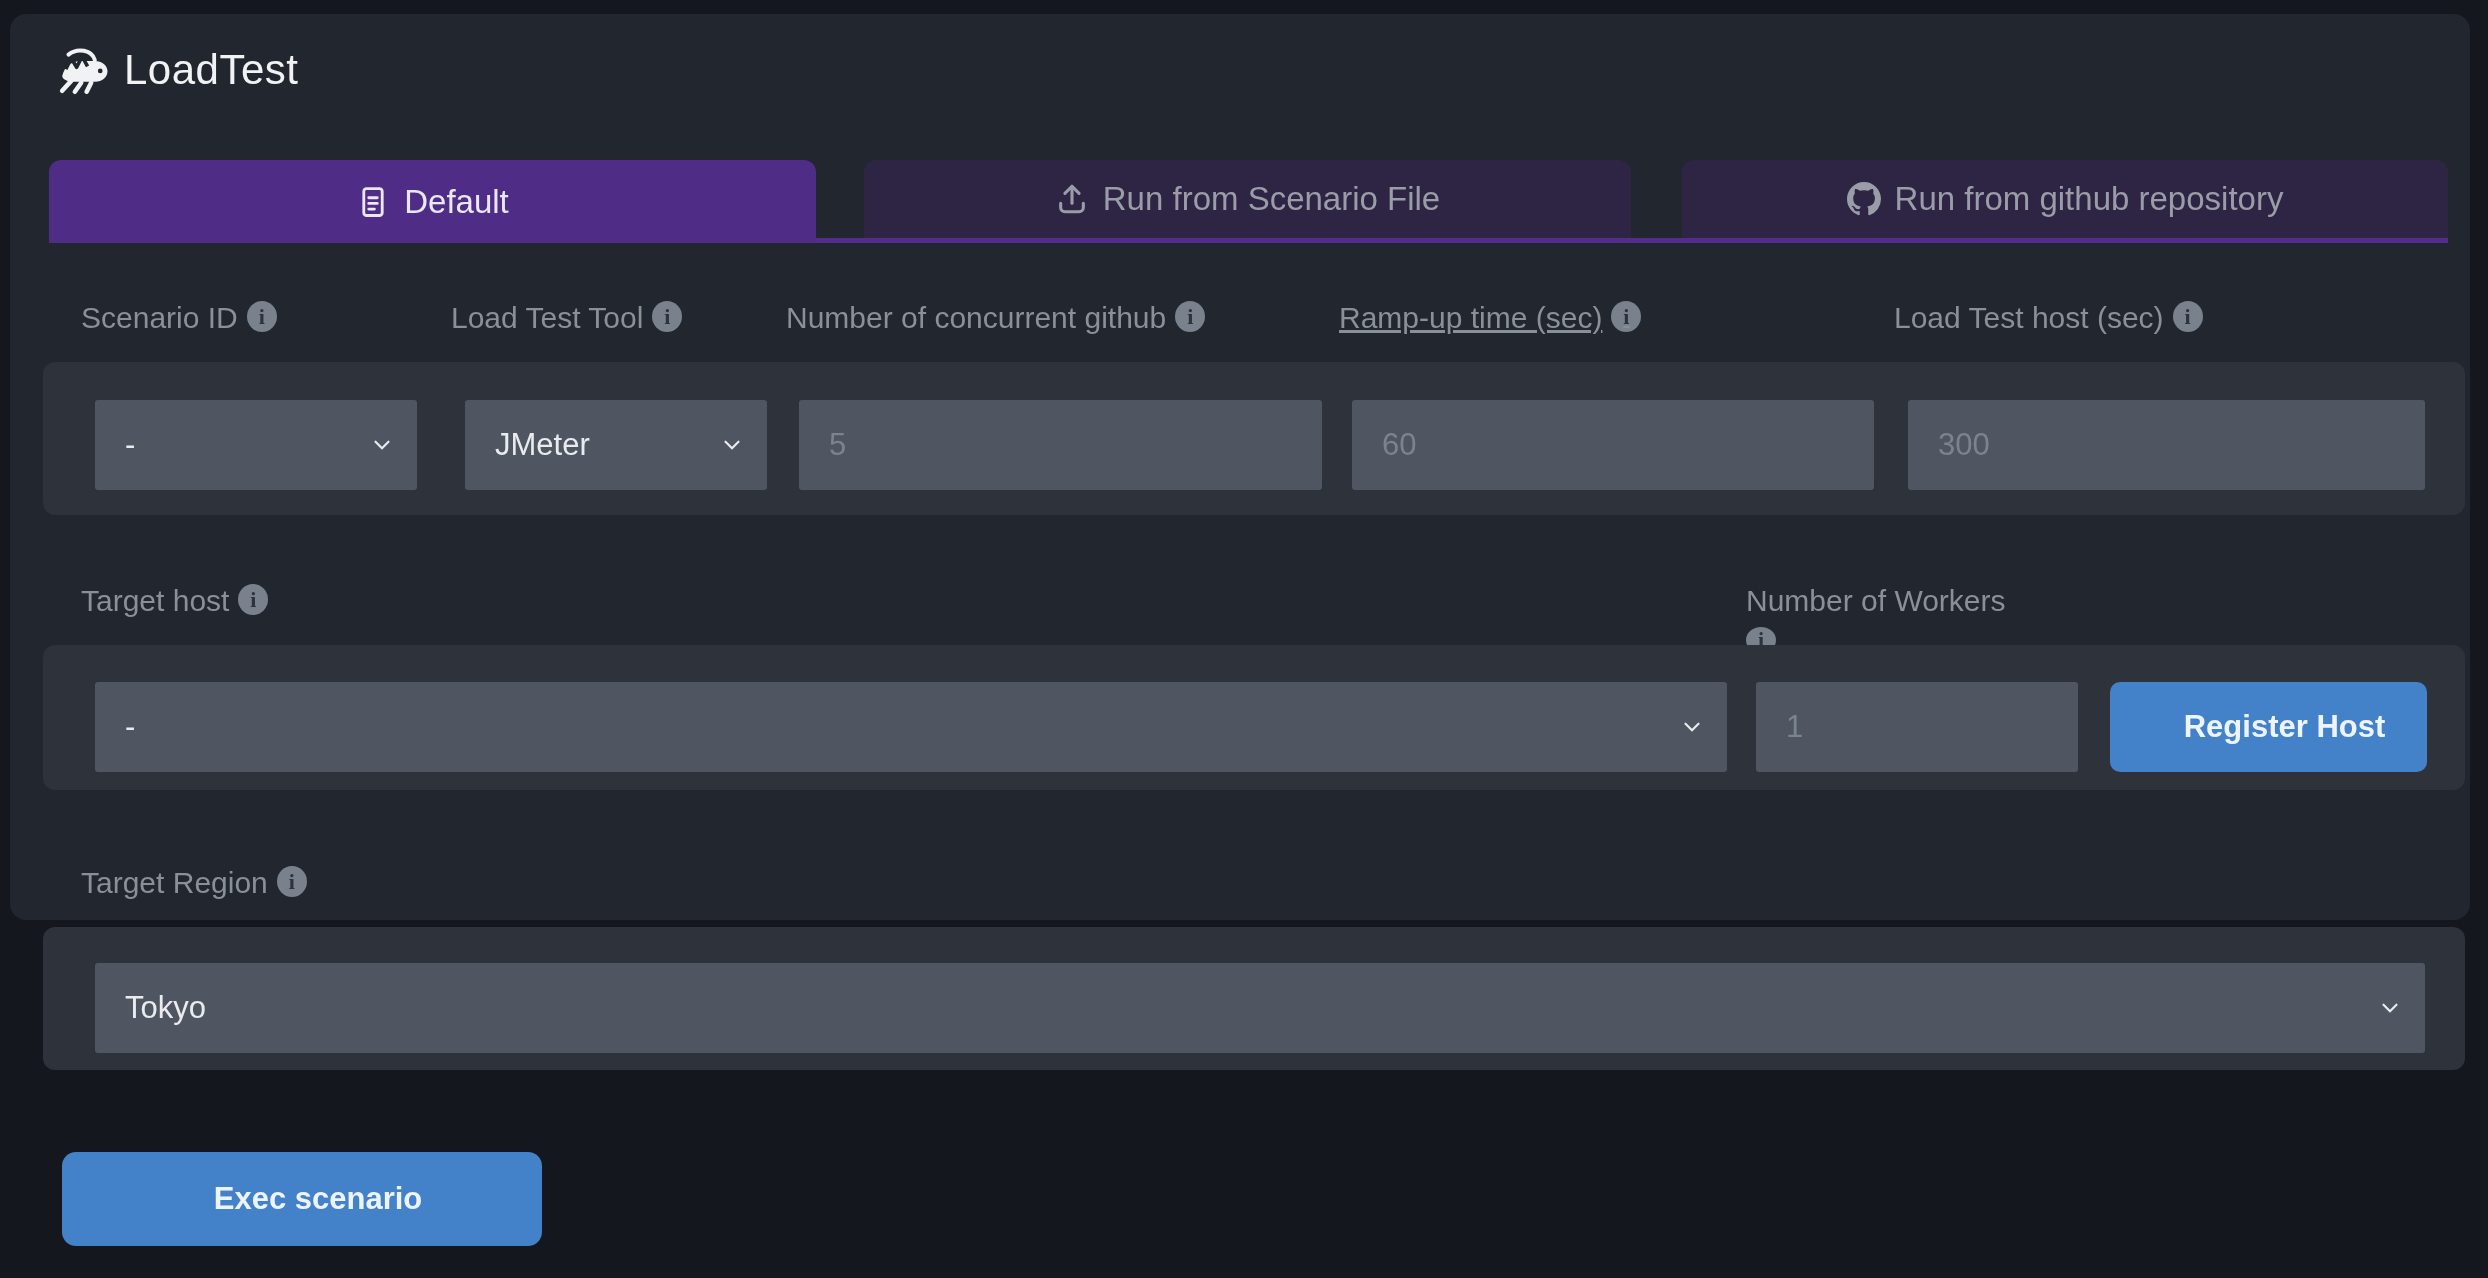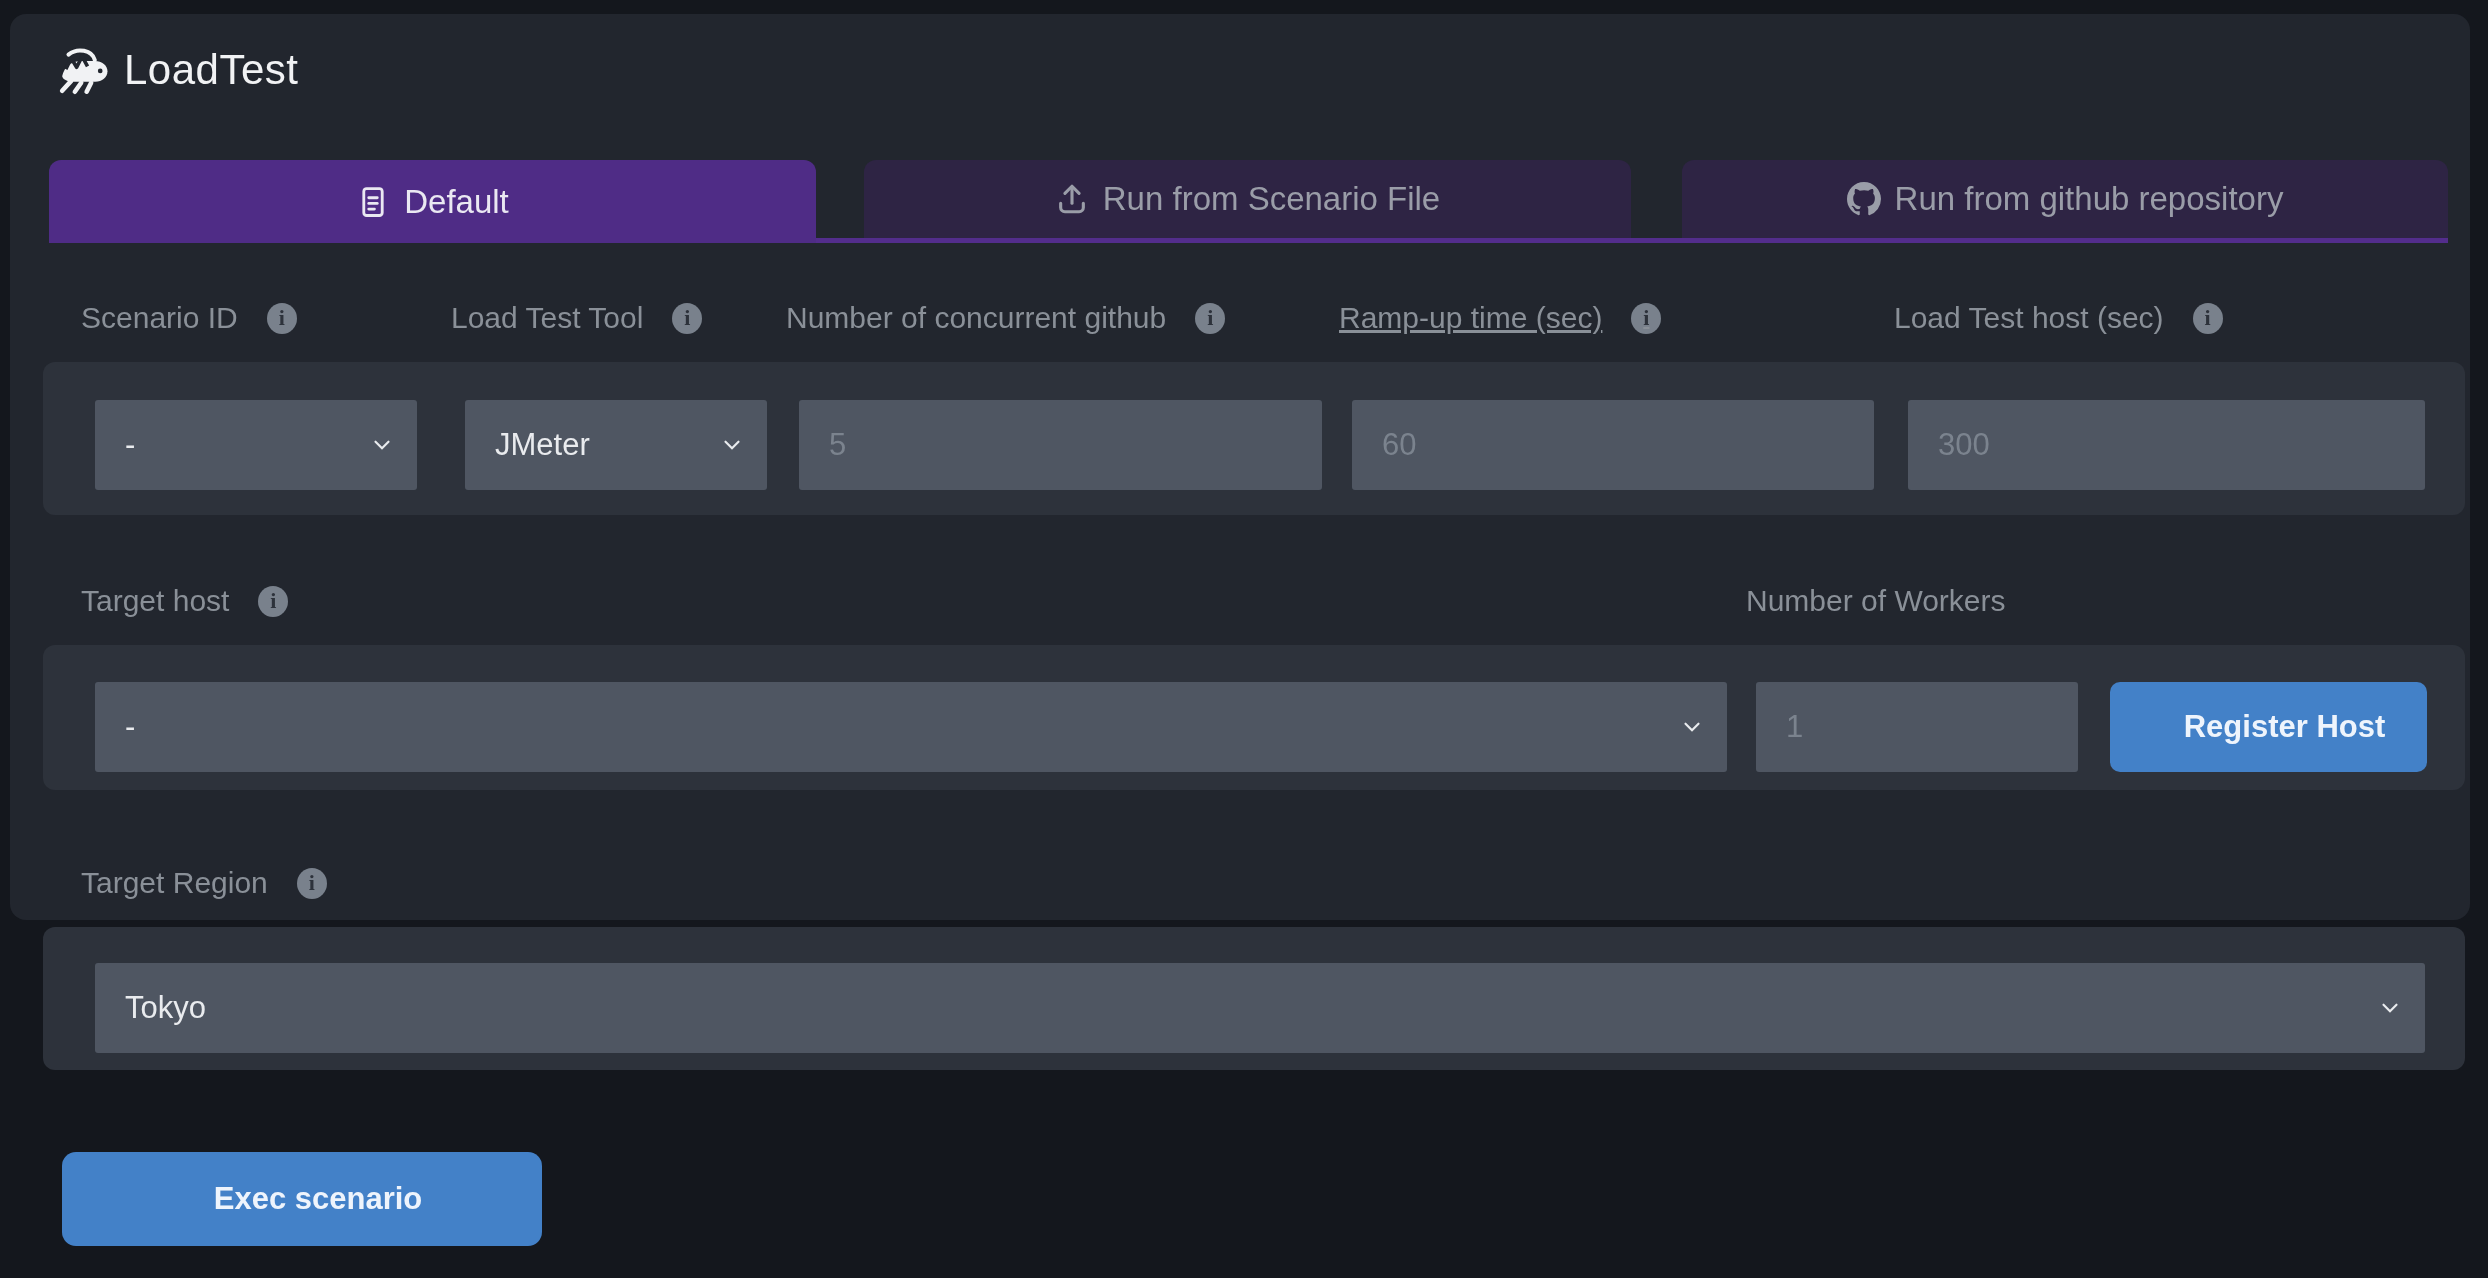--- a/index.html
+++ b/index.html
@@ -43,7 +43,7 @@
   .tab3 { left:1633px; width:766px; }
   
   .flabel {
-    position:absolute; display:flex; align-items:center; gap:29px;
+    position:absolute; display:flex; gap:9px;
     color:#8a9098; font-size:30px; height:34px; white-space:nowrap;
   }
   .info {

